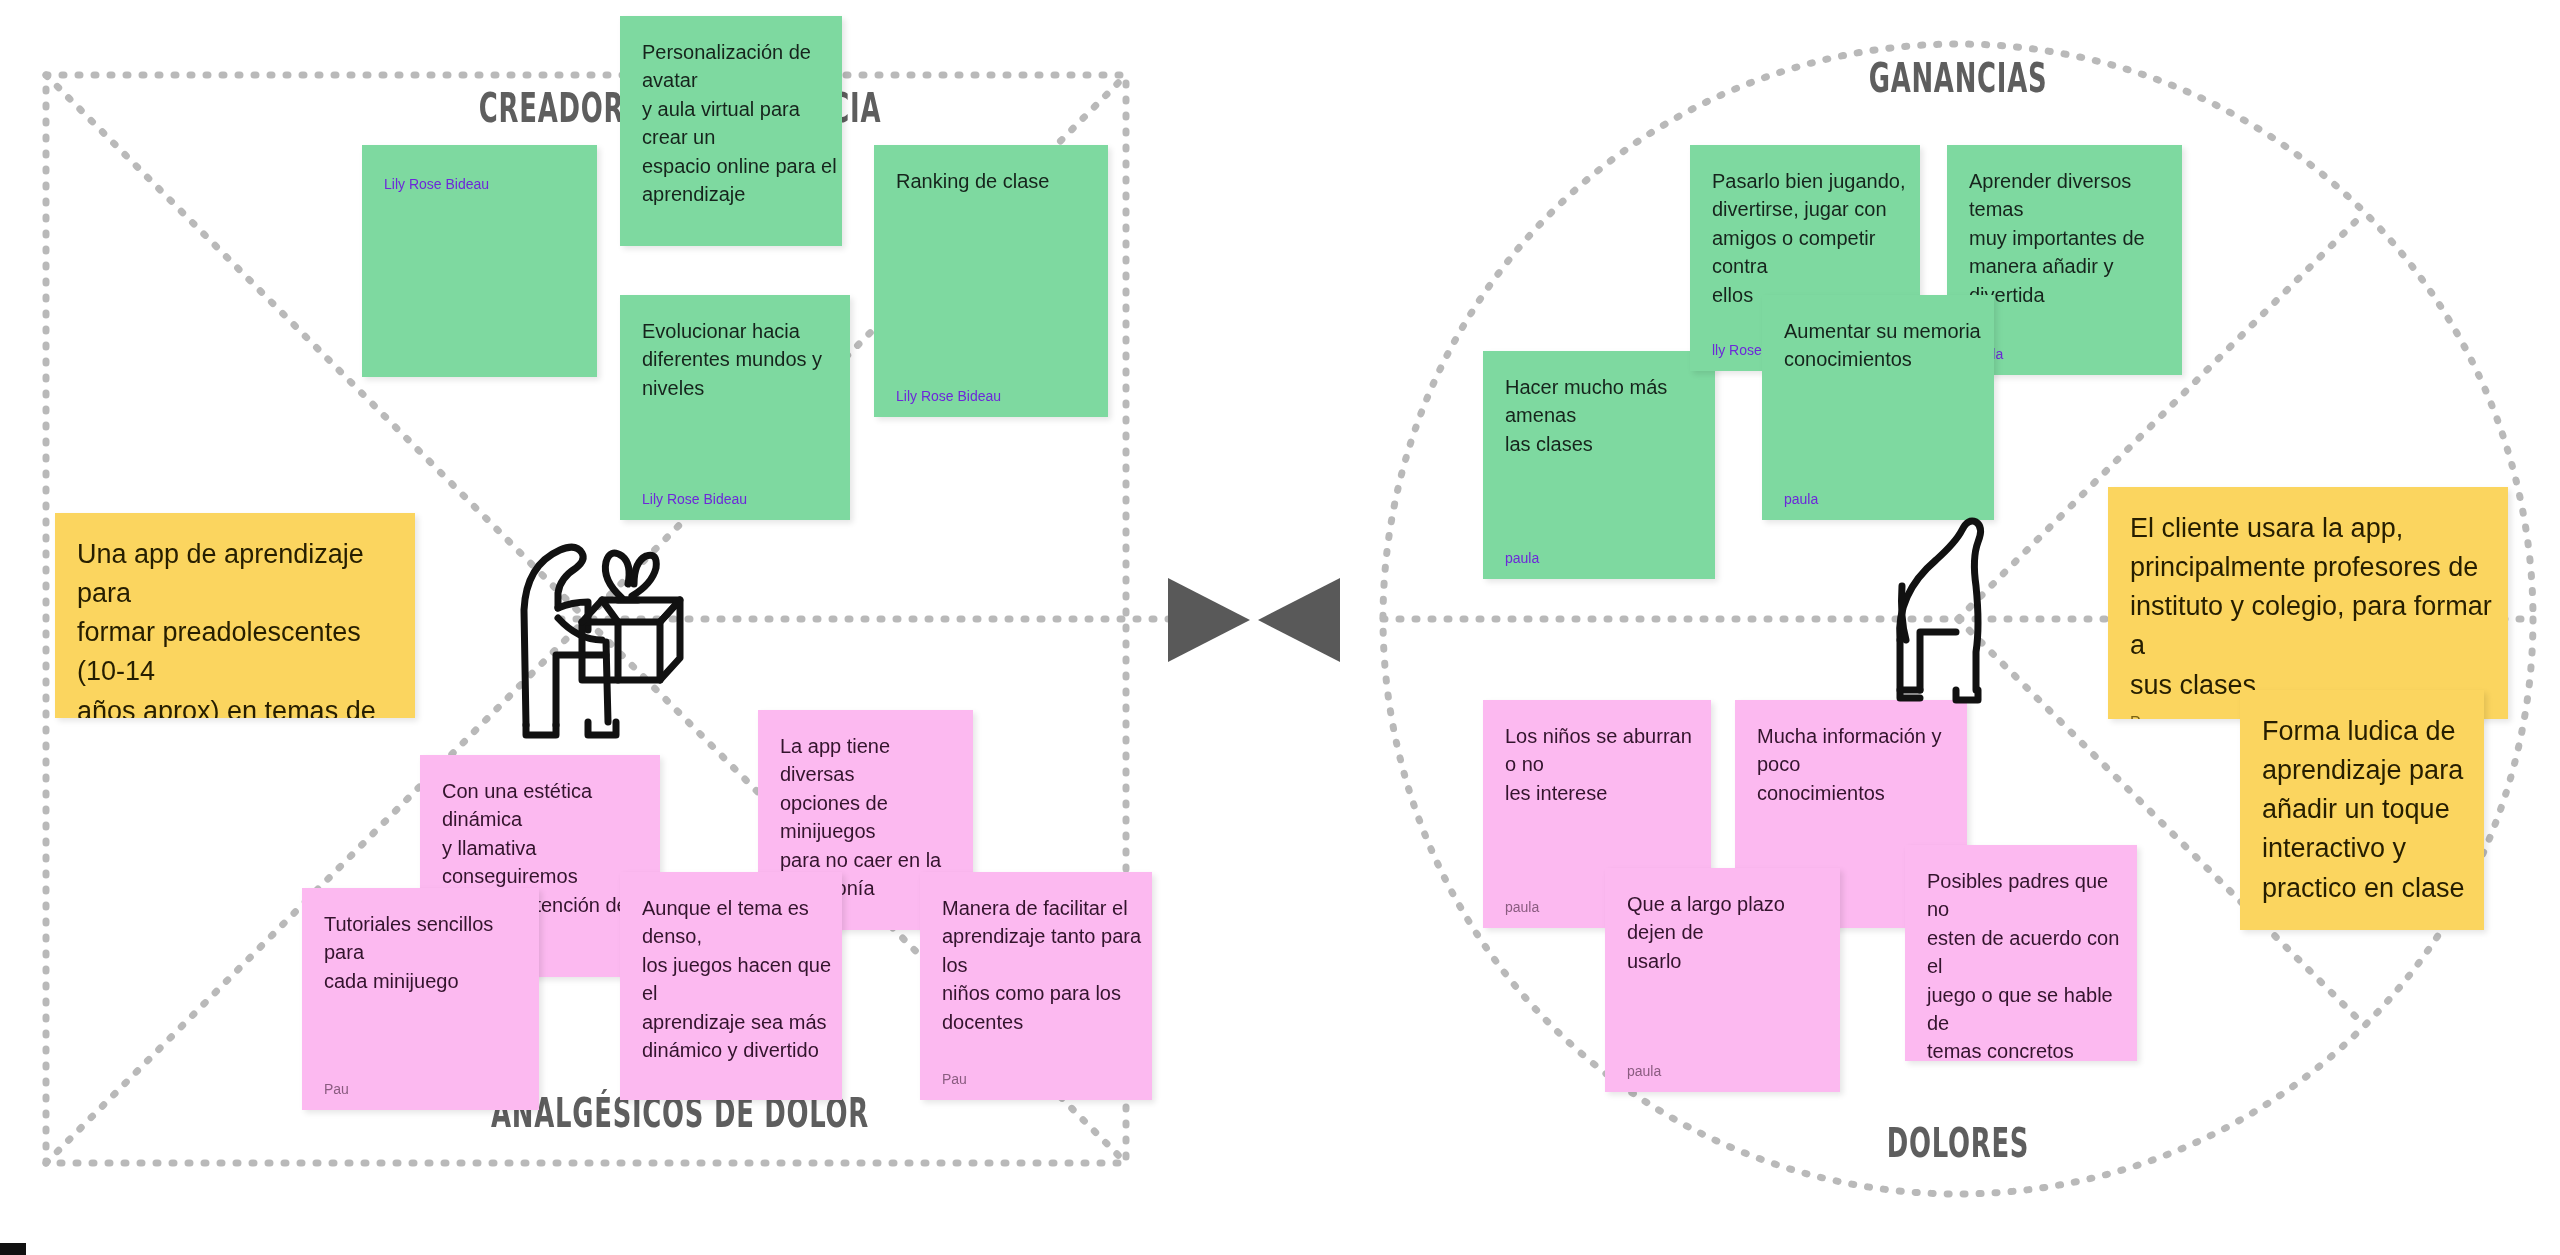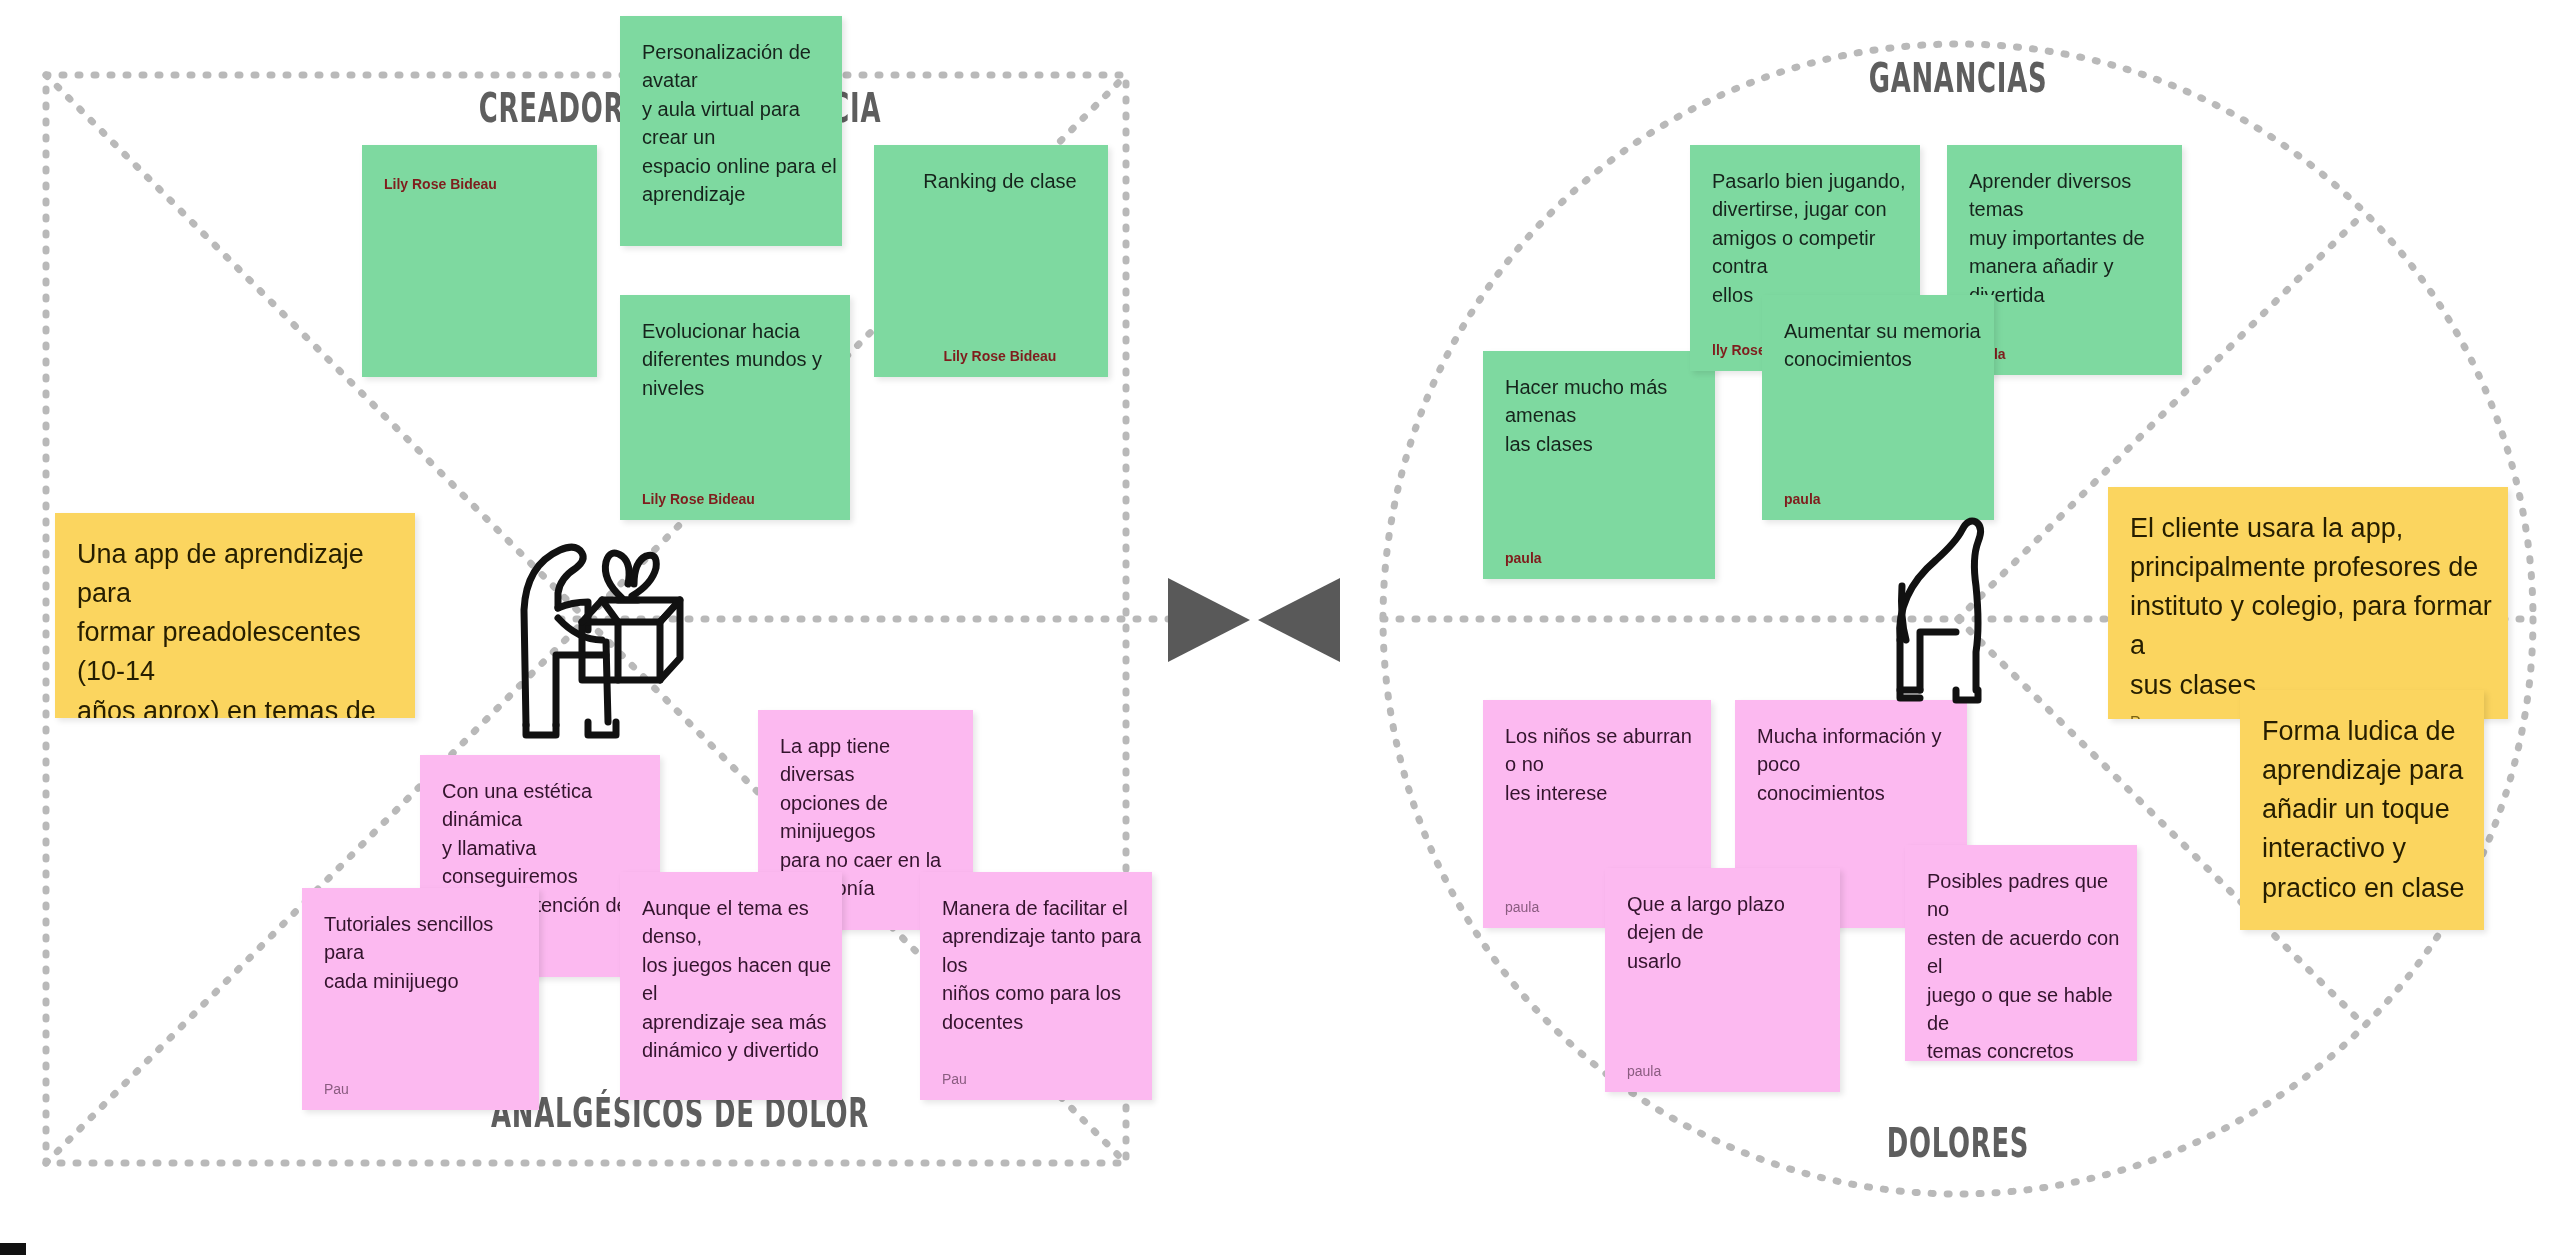--- a/index.html
+++ b/index.html
@@ -55,7 +55,7 @@
   }
   .note.green  { background: #7ED9A0; }
   .note.green  .body   { color: #16241c; }
-  .note.green  .author { color: #7f1d1d; font-weight: bold; }
+  .note.green  .author { color: #6d28d9; }
   .note.pink   { background: #FCB9F0; }
   .note.pink   .body   { color: #33142d; }
   .note.pink   .author { color: #8a5c80; }

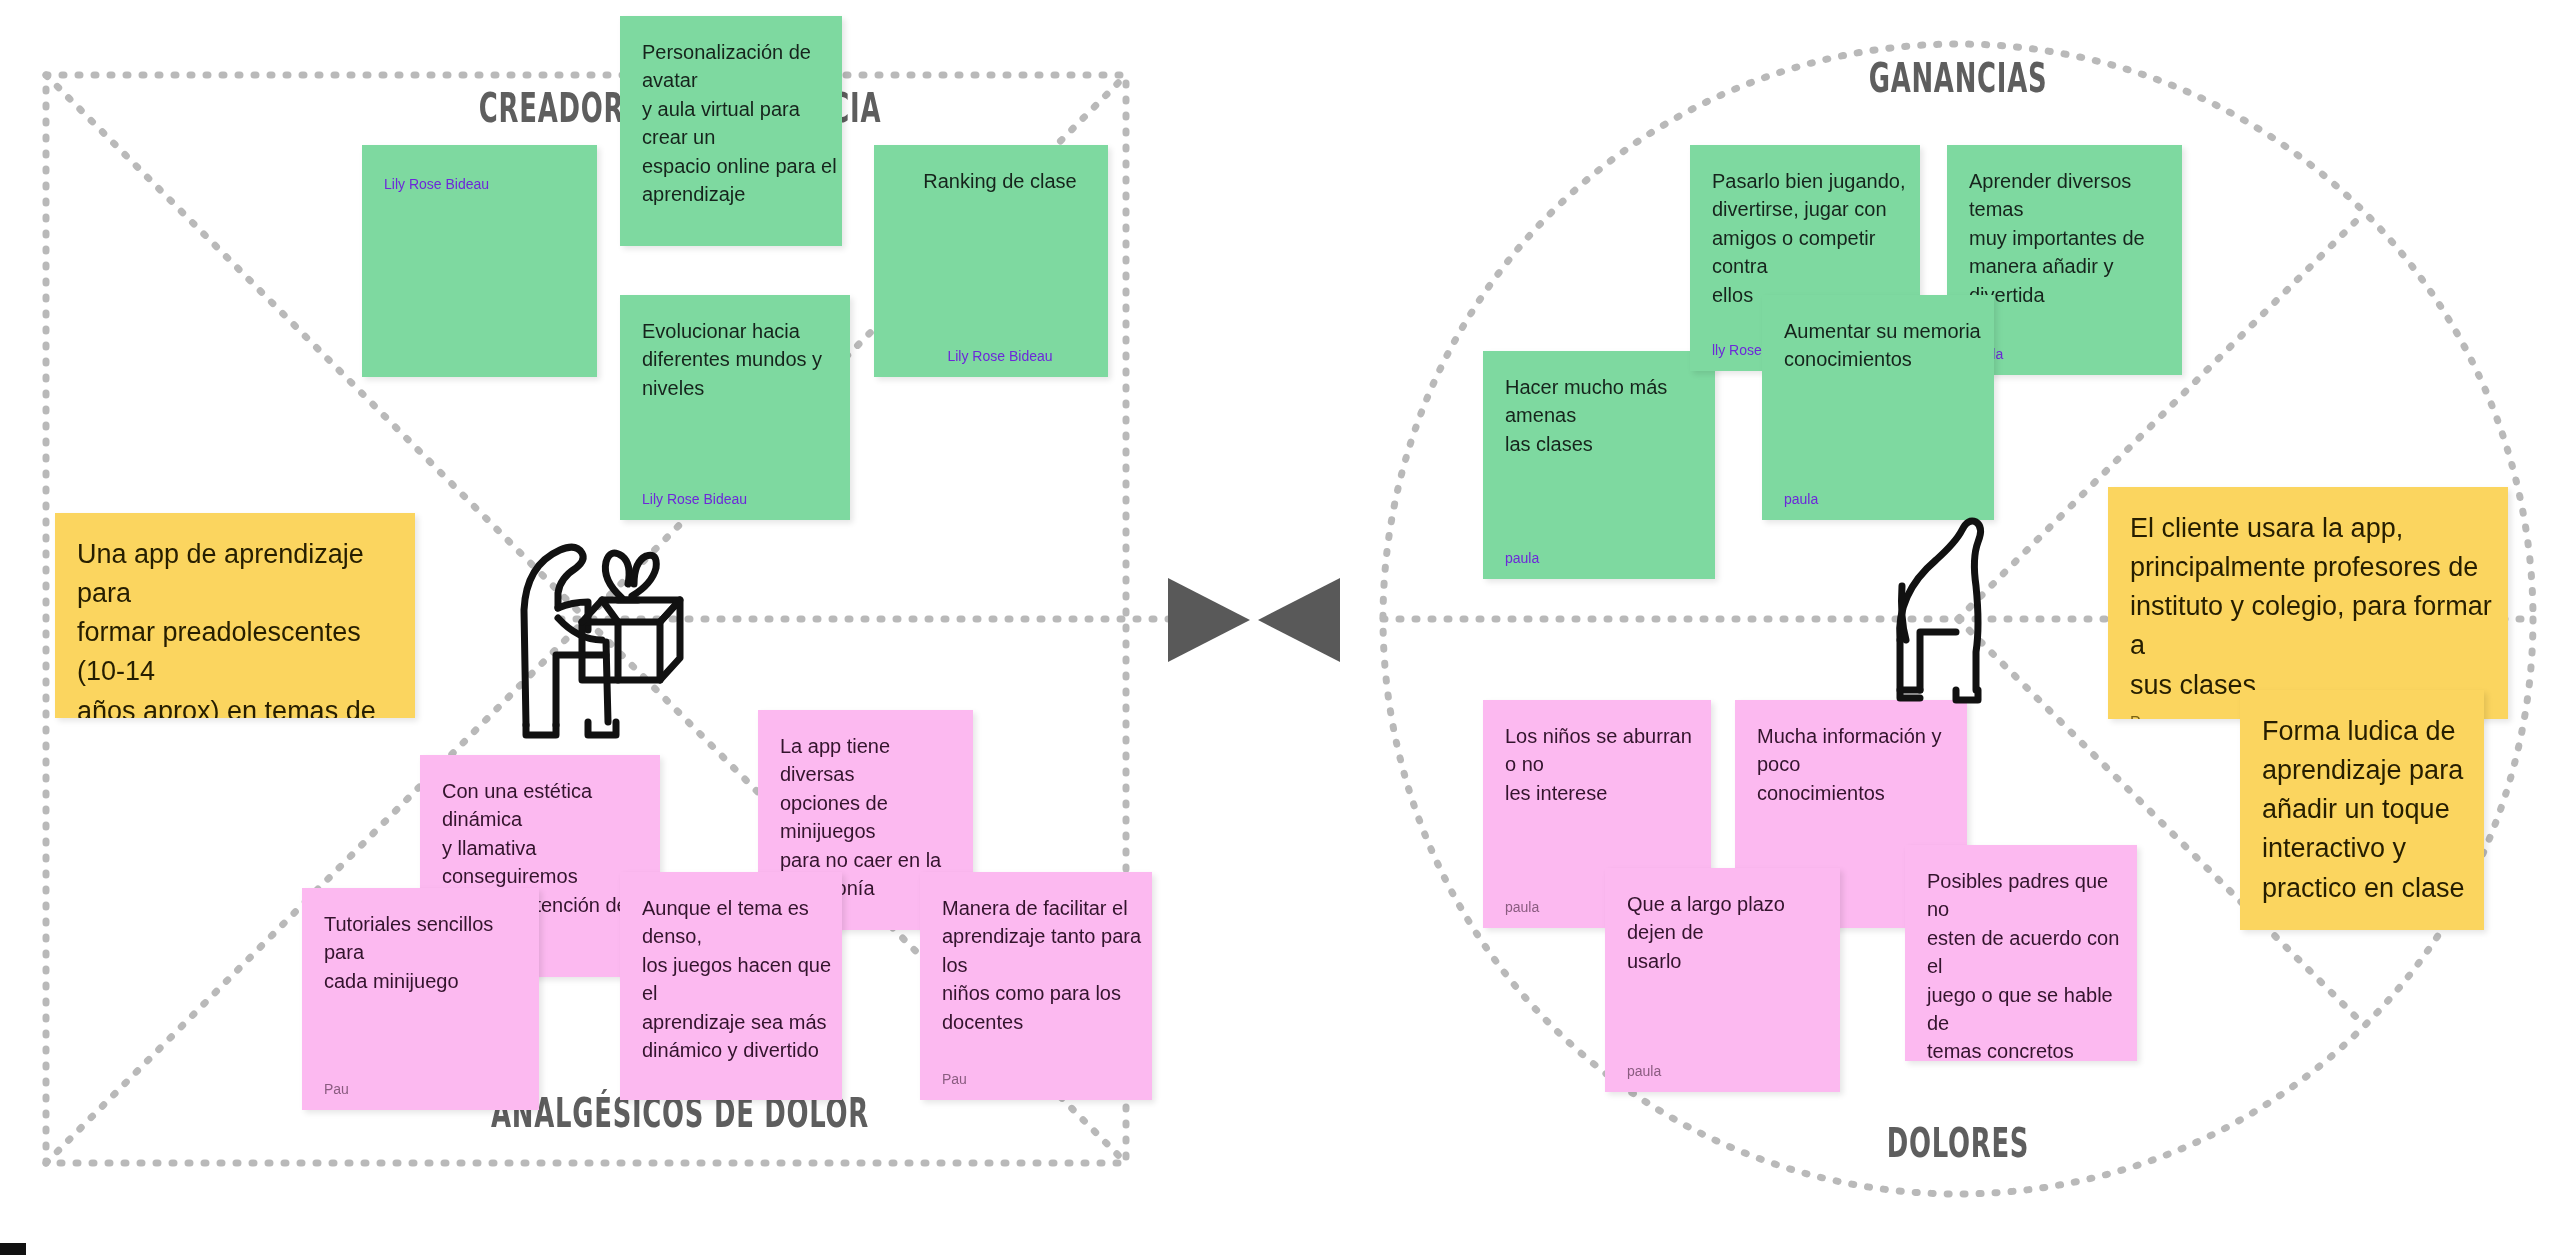--- a/index.html
+++ b/index.html
@@ -161,7 +161,7 @@
     <div class="author">Lily Rose Bideau</div>
   </div>
 
-  <div class="note green" style="left:874px; top:145px; width:234px; height:232px; z-index:5;align-items:center;">
+  <div class="note green" style="left:874px; top:145px; width:234px; height:272px; z-index:5;">
     <div class="body">Ranking de clase</div>
     <div class="author">Lily Rose Bideau</div>
   </div>

